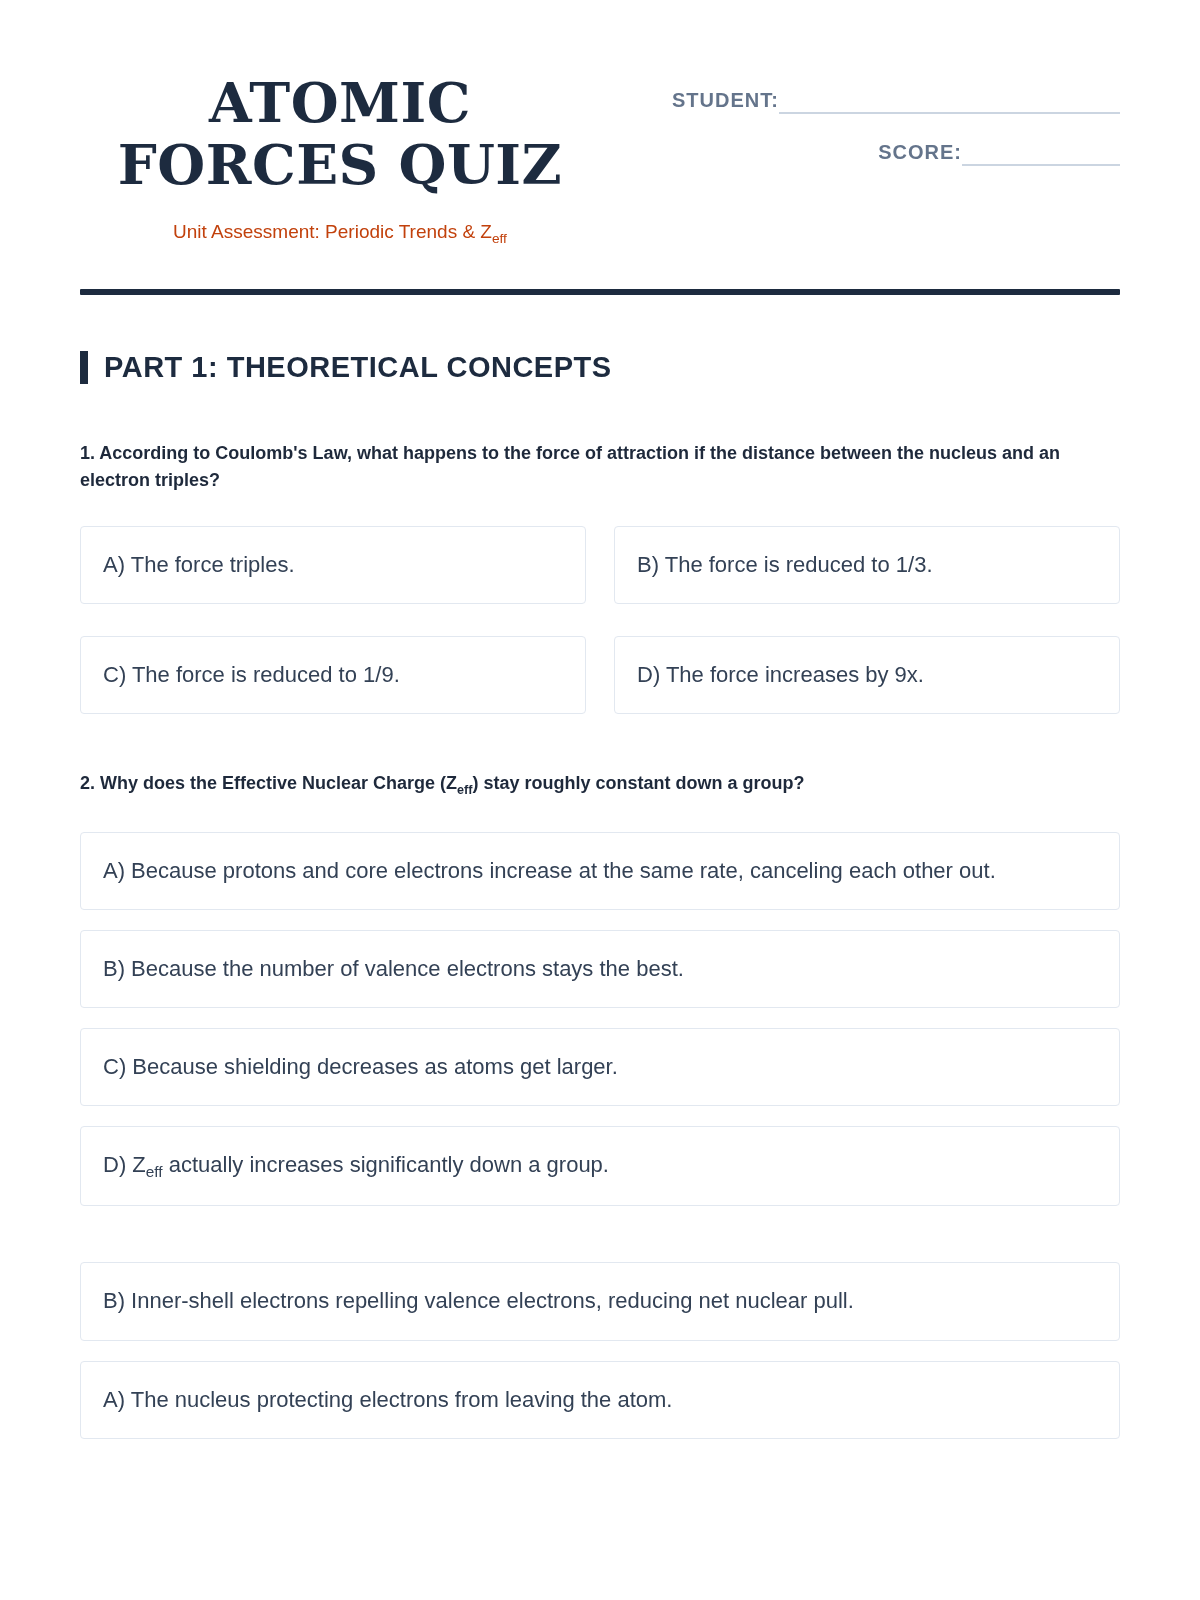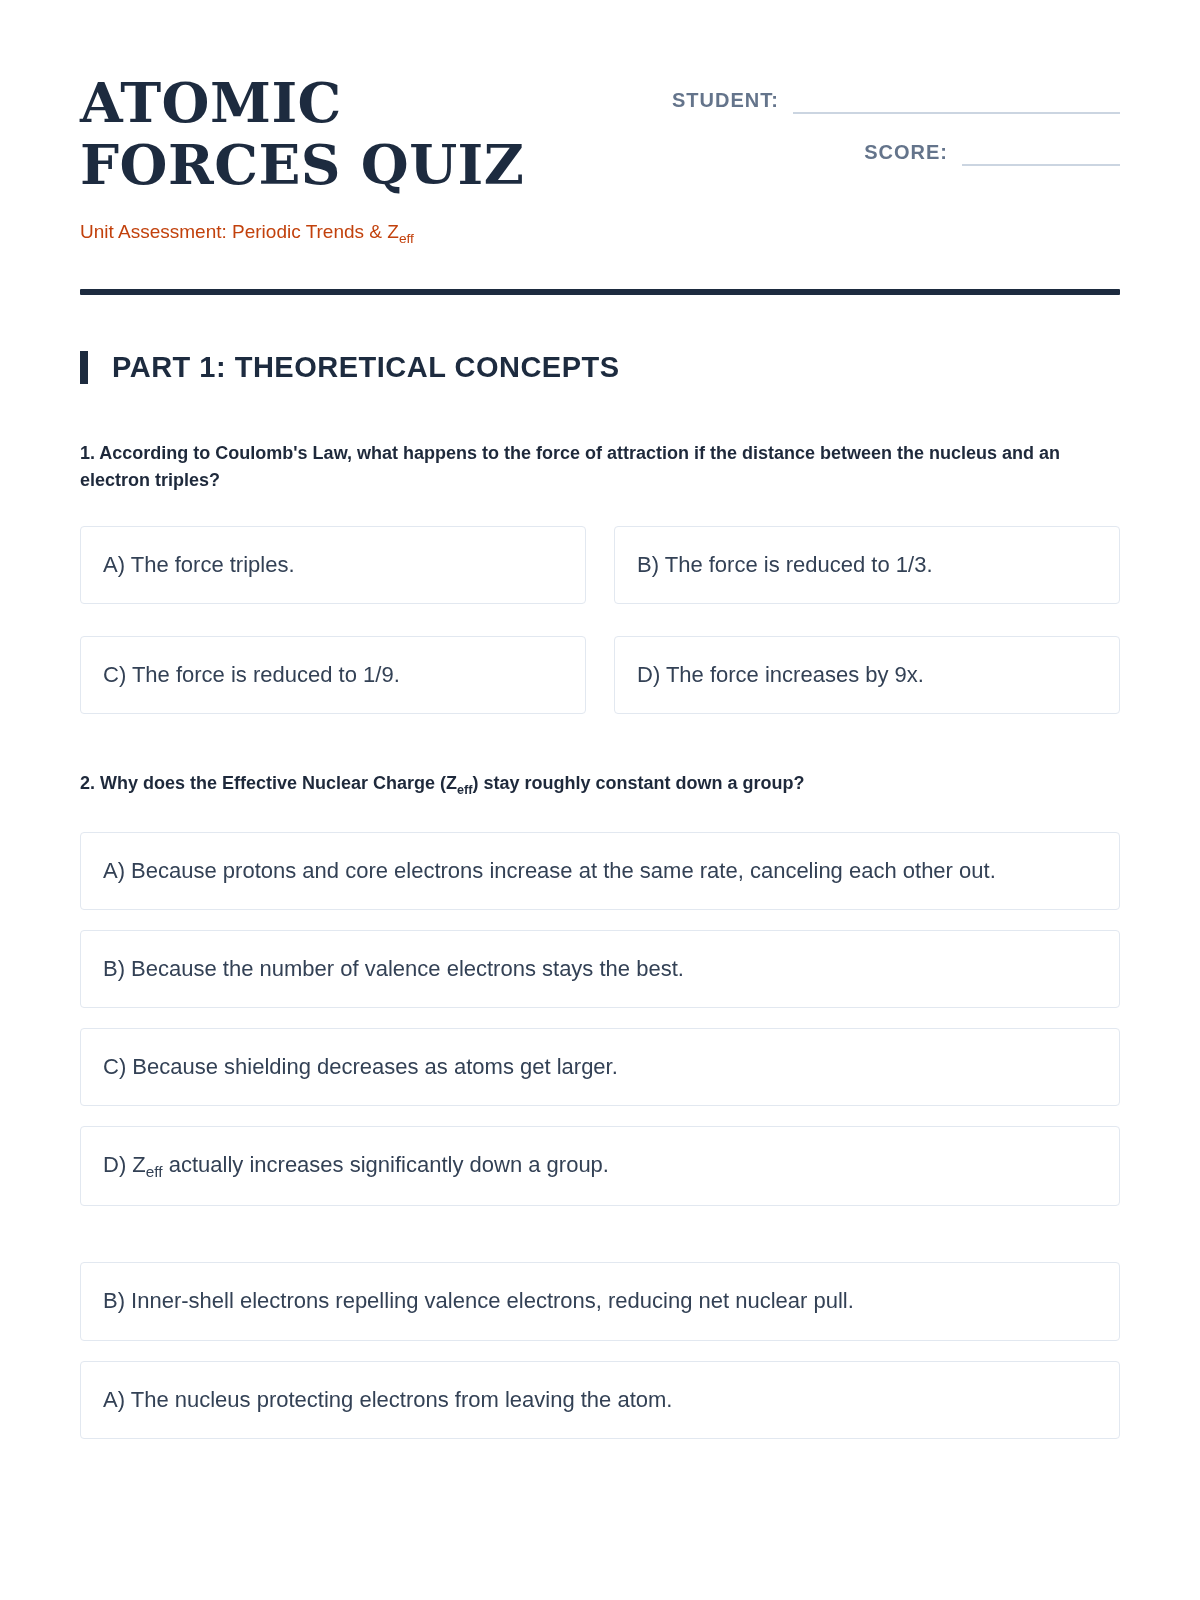--- a/index.html
+++ b/index.html
@@ -20,7 +20,7 @@
 
   
   .header { display: flex; justify-content: space-between; align-items: flex-start; }
-  .header-left { max-width: 580px; }
+  .header-left { max-width: 580px; text-align: center; }
   .doc-title {
     font-family: "DejaVu Serif", "Liberation Serif", serif;
     font-weight: 700;

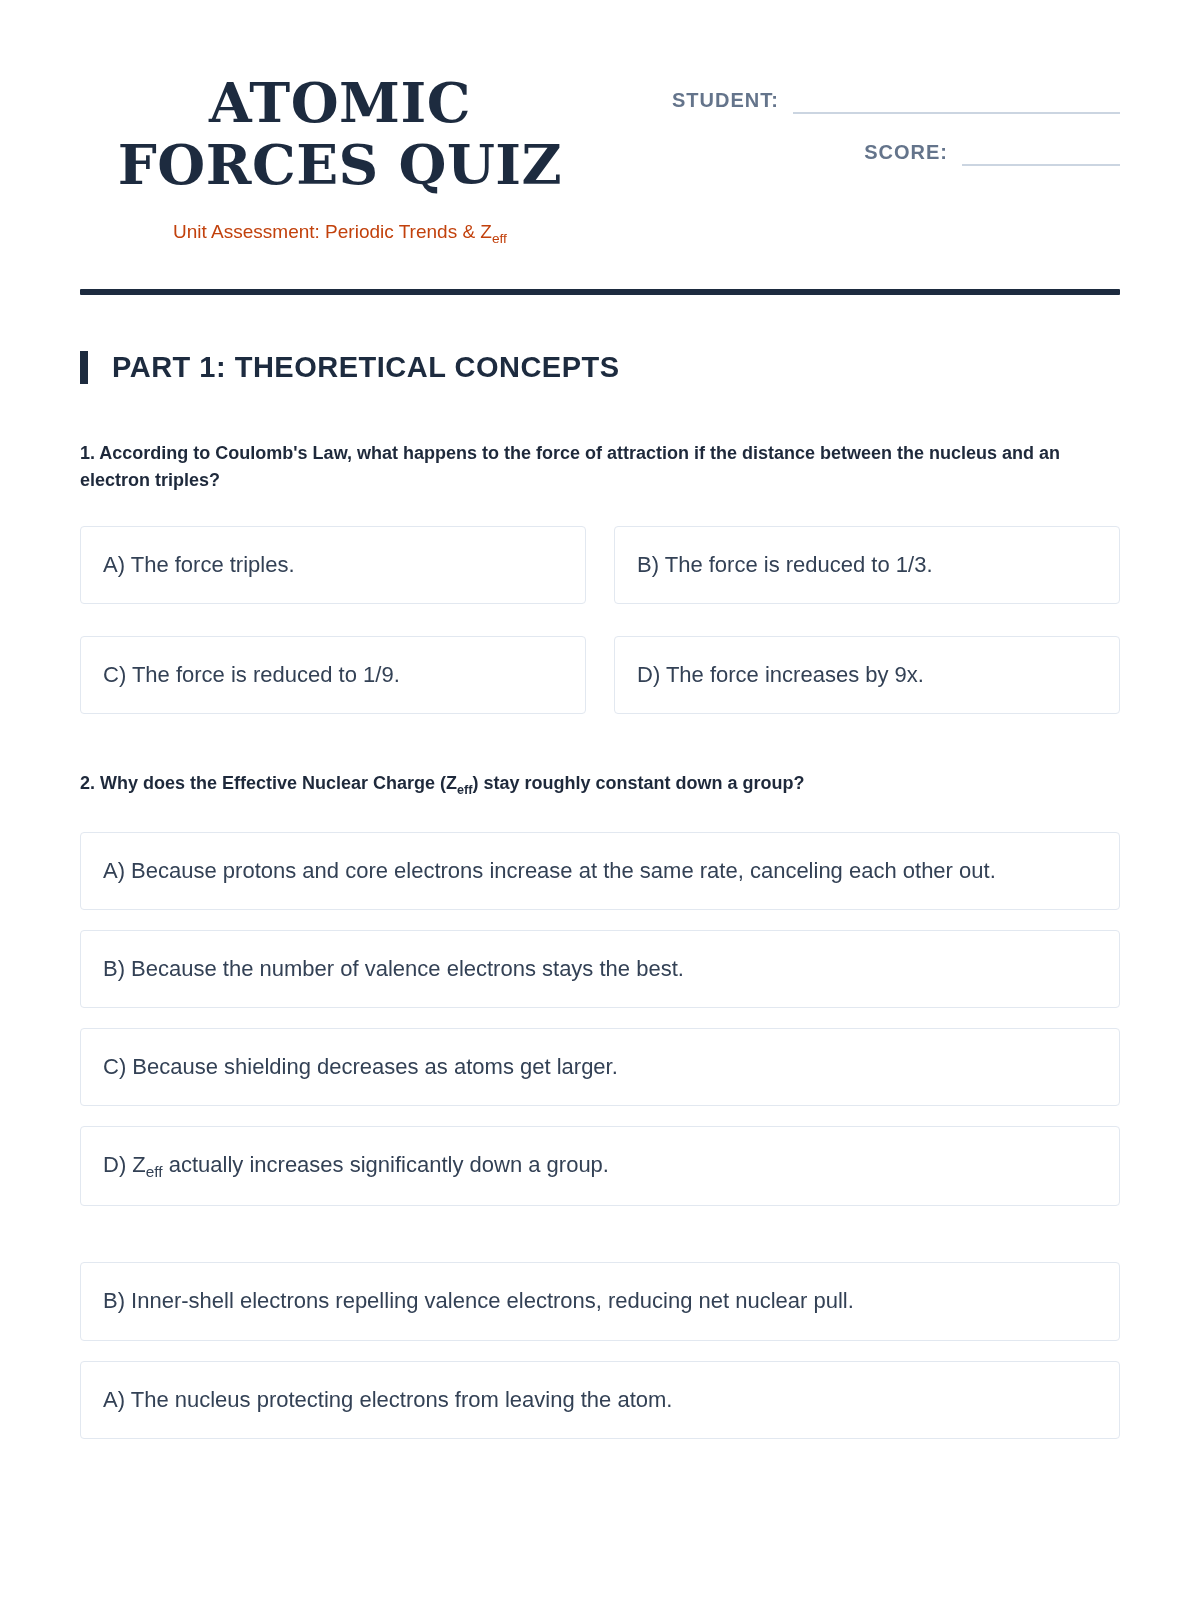--- a/index.html
+++ b/index.html
@@ -40,7 +40,7 @@
   .doc-subtitle sub { font-size: 0.72em; }
 
   .header-fields { width: 448px; margin-top: 16px; }
-  .field-row { display: flex; align-items: flex-end; gap: 14px; }
+  .field-row { display: flex; align-items: flex-end; }
   .field-row + .field-row { margin-top: 26px; }
   .field-row.score { justify-content: flex-end; }
   .field-label {

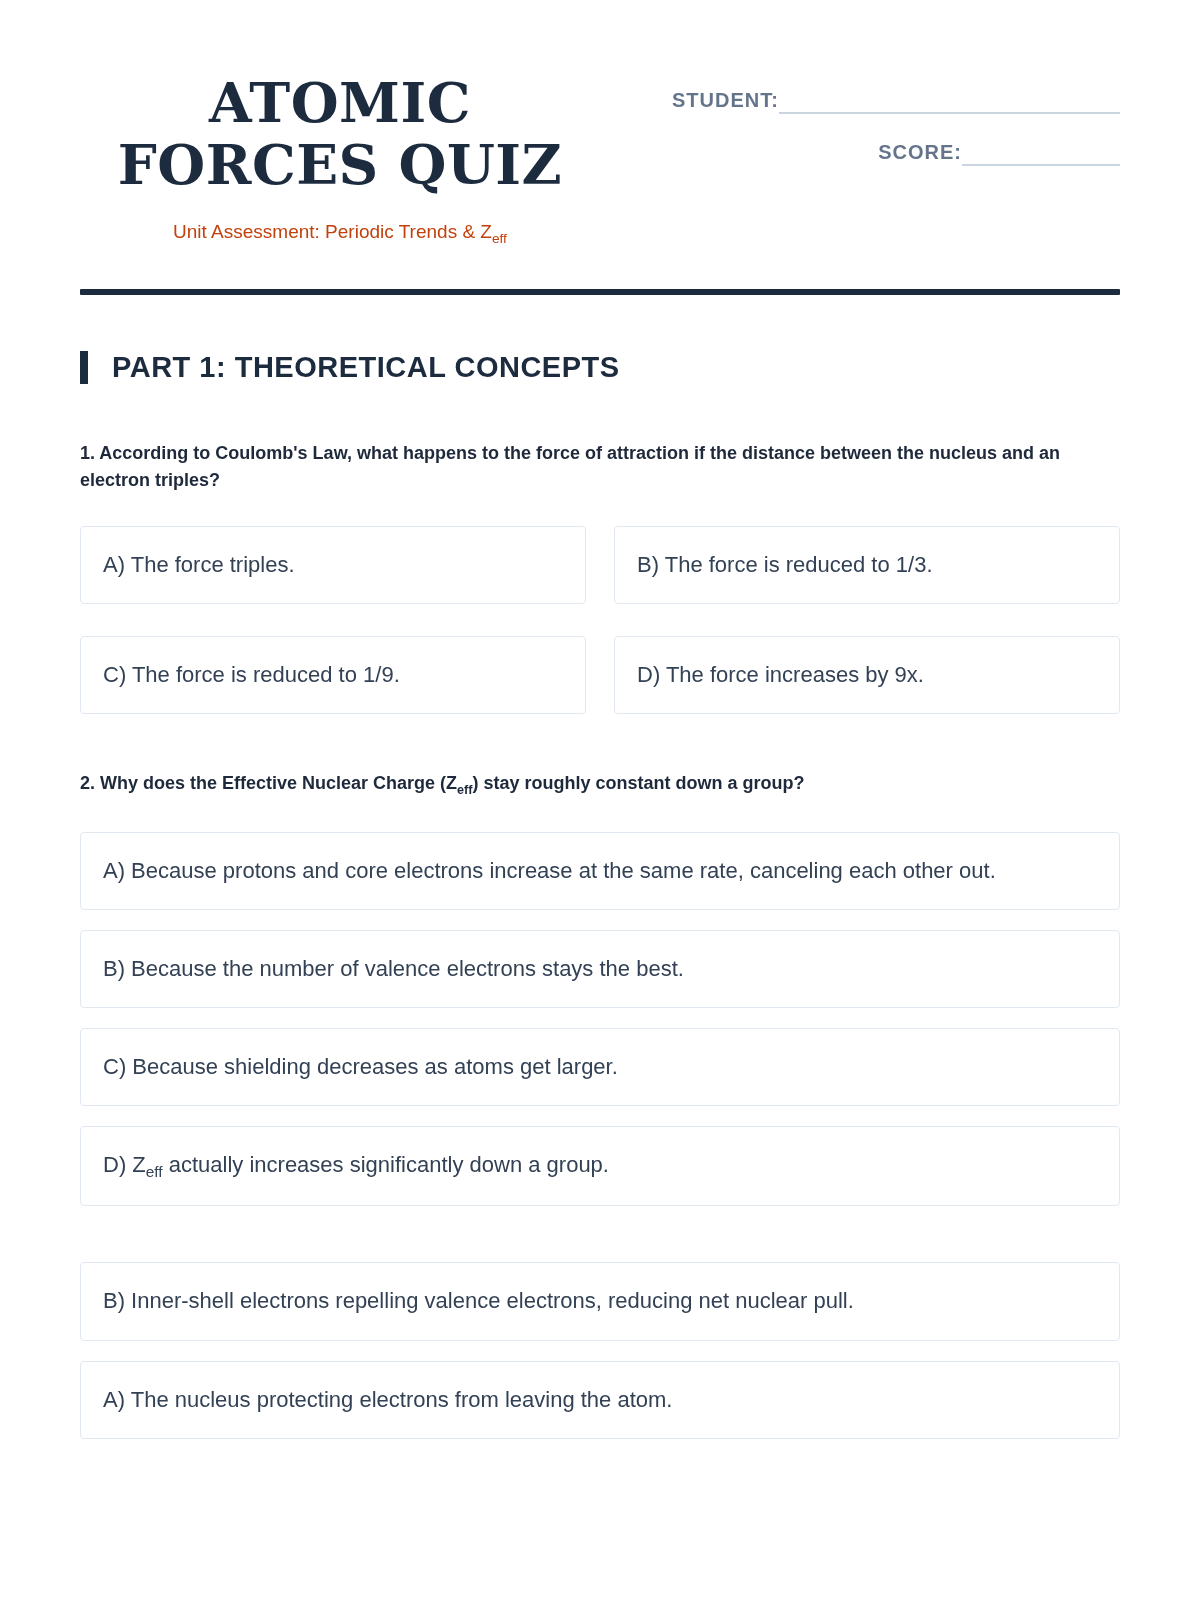--- a/index.html
+++ b/index.html
@@ -68,7 +68,7 @@
   .part-heading {
     margin-top: 56px;
     border-left: 8px solid #1d2b3f;
-    padding-left: 24px;
+    padding-left: 16px;
     font-size: 29px;
     font-weight: 700;
     letter-spacing: 0.5px;

